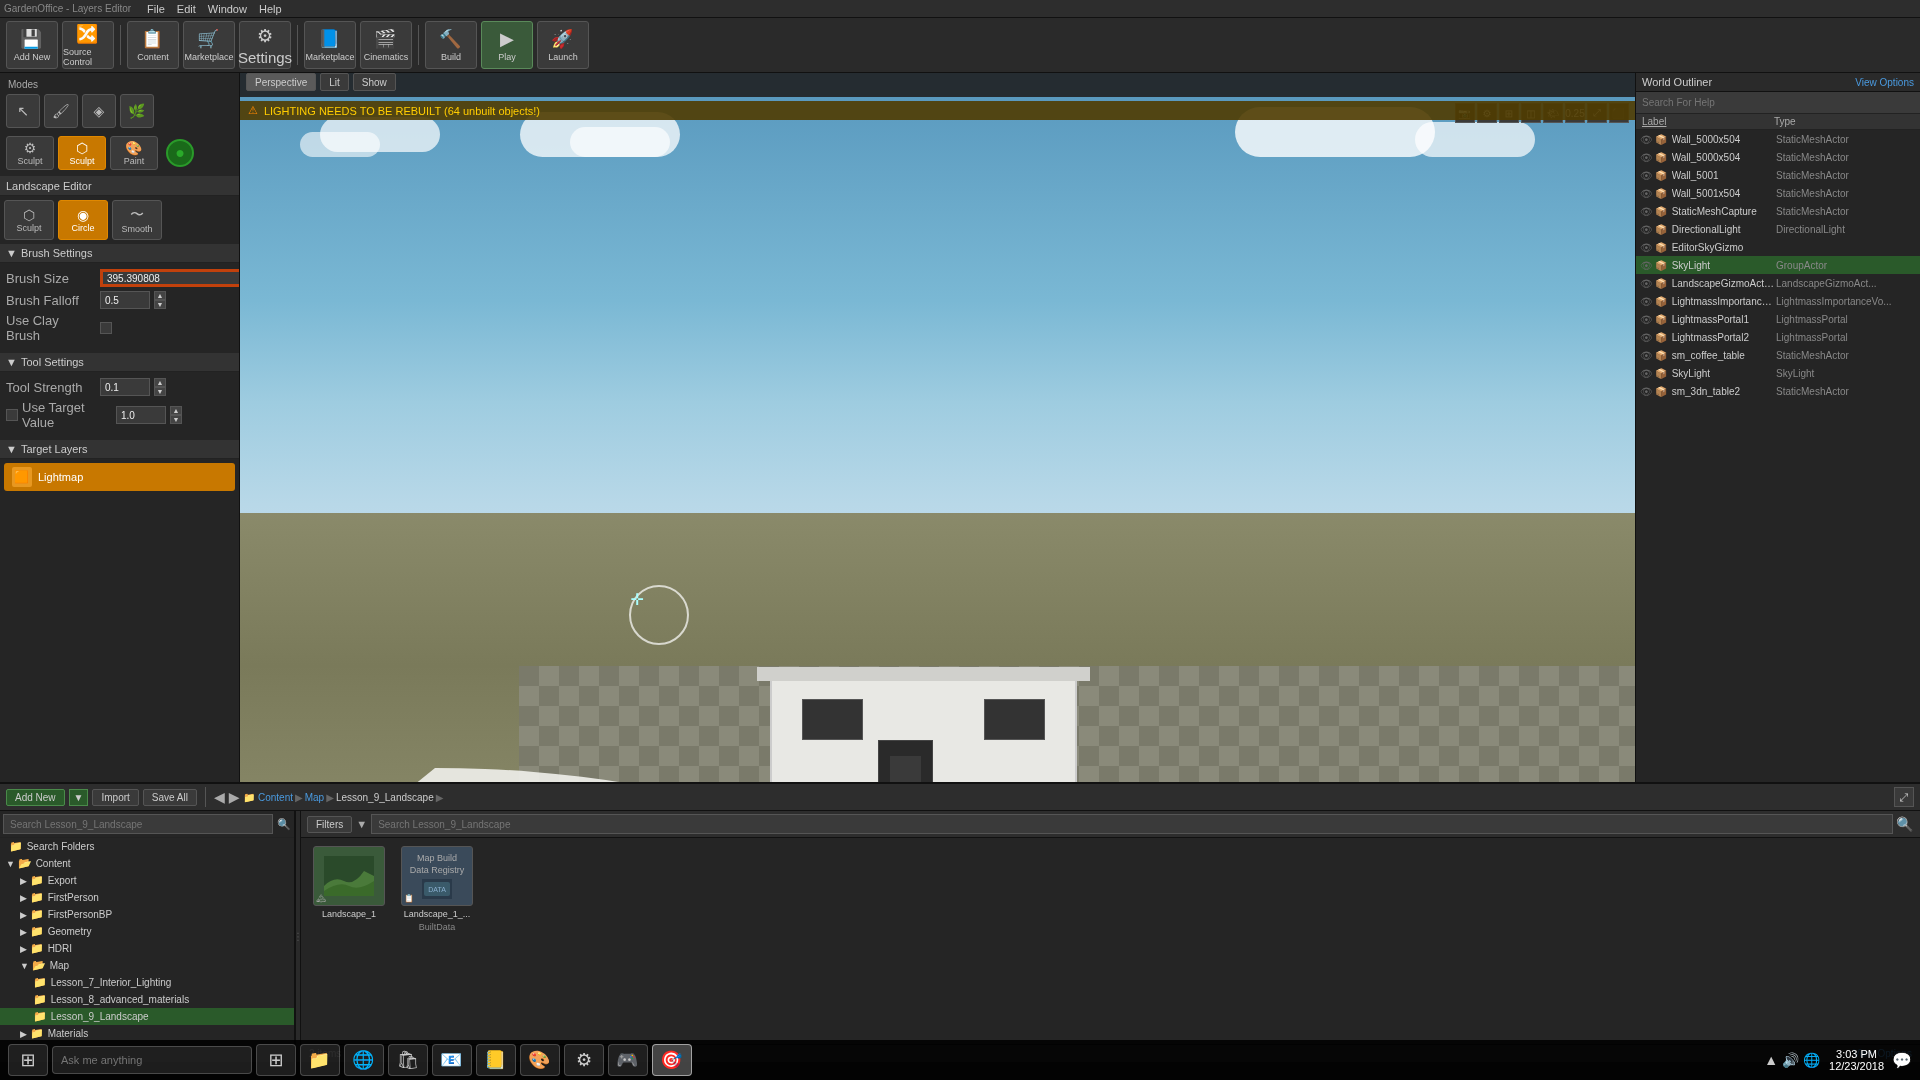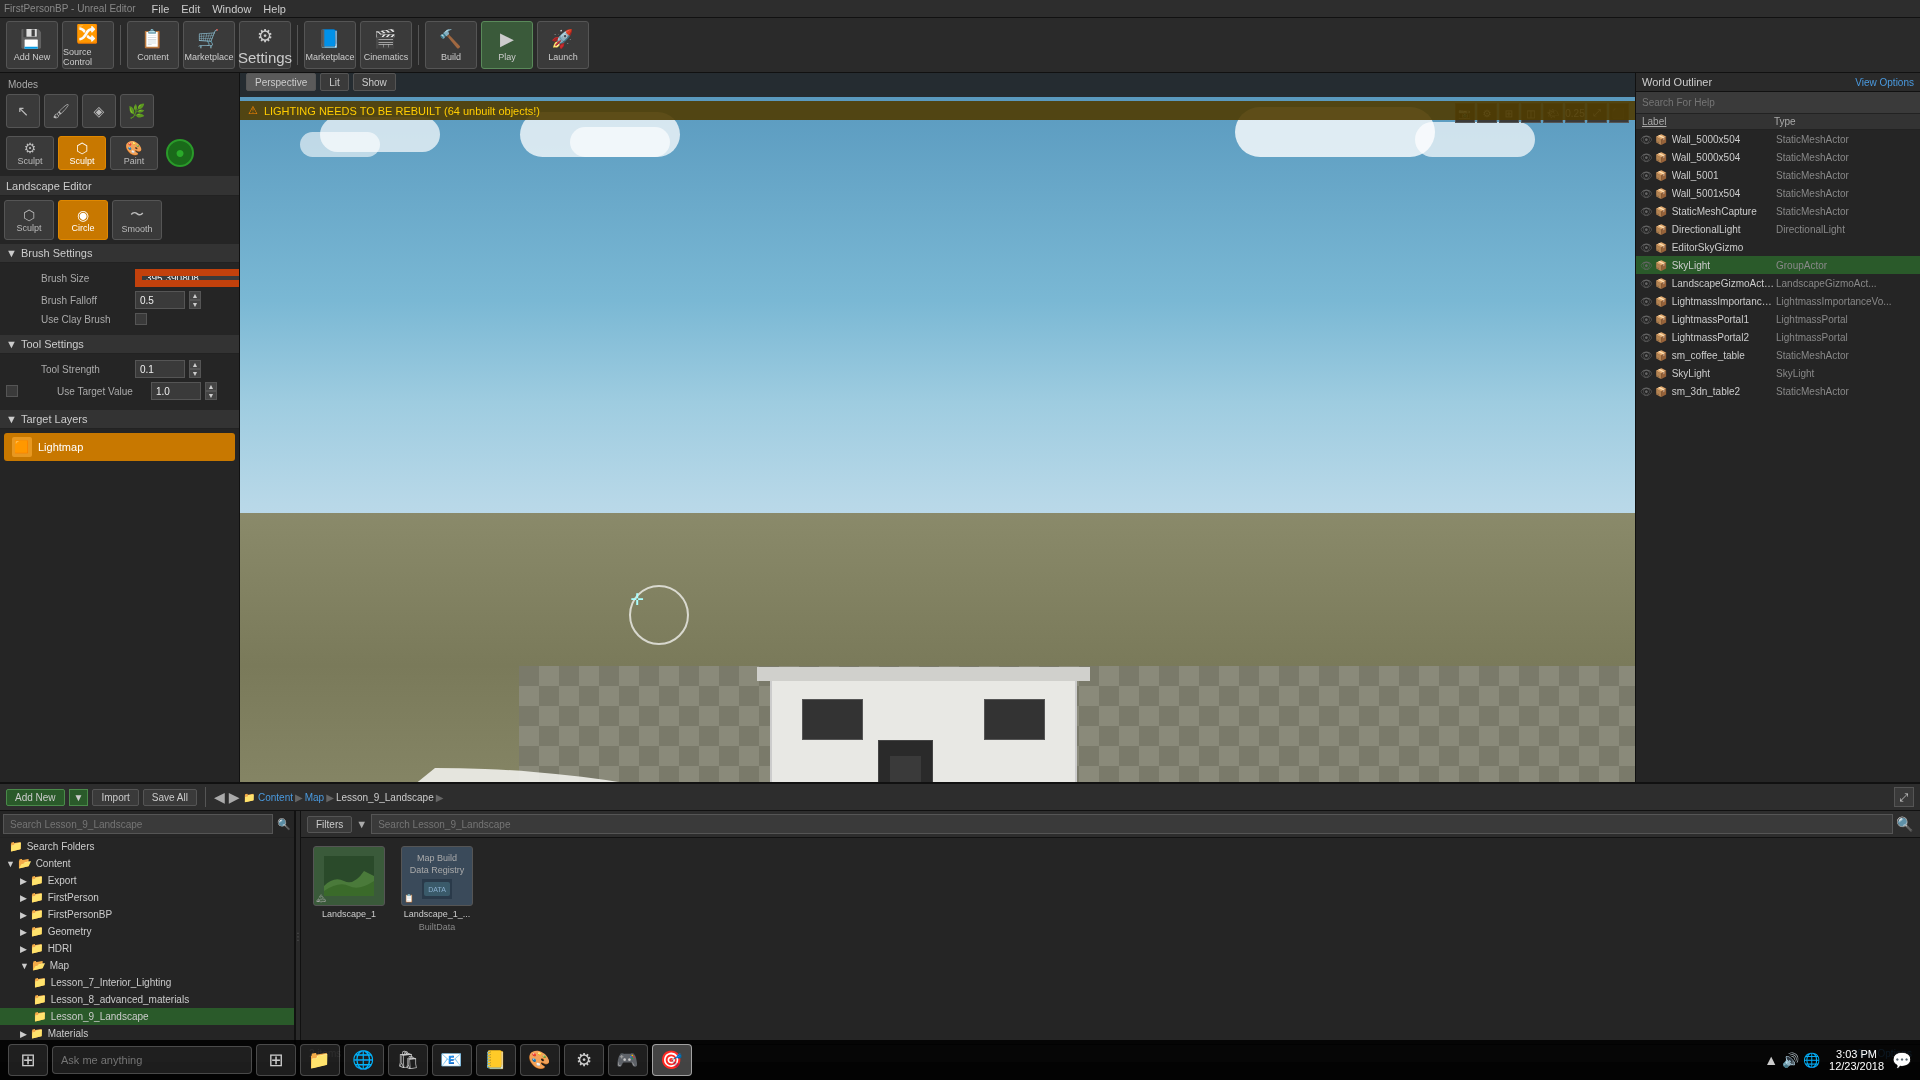--- a/index.html
+++ b/index.html
@@ -128,7 +128,7 @@
 <body>
 
 <div id="menu-bar">
-  <span style="color:#888; margin-right:16px; font-size:10px;">FirstPersonBP - Unreal Editor</span>
+  <span style="color:#888; margin-right:16px; font-size:10px;">GardenOffice - Layers Editor</span>
   <span>File</span>
   <span>Edit</span>
   <span>Window</span>

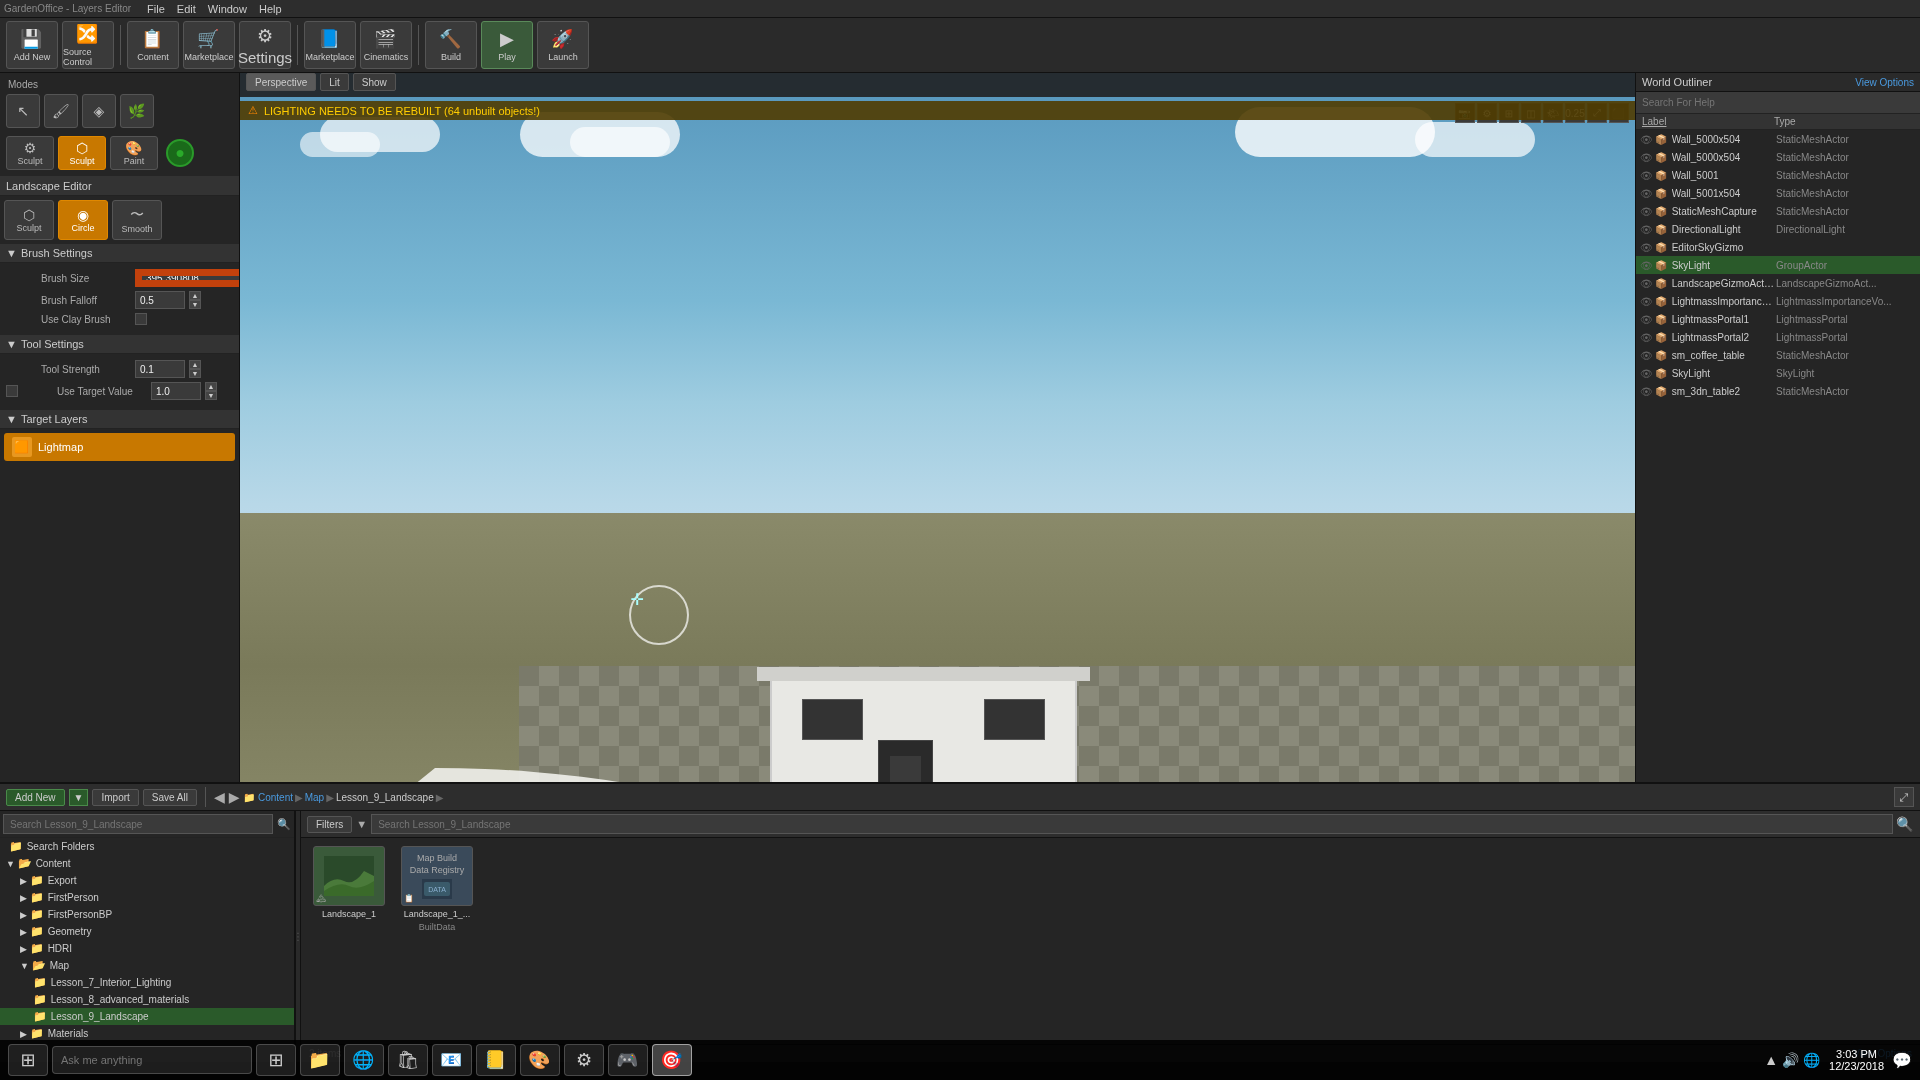--- a/index.html
+++ b/index.html
@@ -31,7 +31,7 @@
     .section-content { padding: 6px; }
 
     .prop-row { display: flex; align-items: center; margin-bottom: 4px; gap: 4px; }
-    .prop-label { width: 90px; font-size: 10px; color: #aaa; flex-shrink: 0; margin-left: 35px; }
+    .prop-label { width: 90px; font-size: 13px; color: #aaa; flex-shrink: 0; }
     .prop-input { flex: 1; background: #3a3a3a; border: 7px solid #c2410c; color: #eee; padding: 1px 4px; font-size: 10px; height: 18px; }
     .prop-input-small { width: 50px; background: #3a3a3a; border: 1px solid #555; color: #eee; padding: 1px 4px; font-size: 10px; height: 18px; }
     .prop-arrows { display: flex; flex-direction: column; }

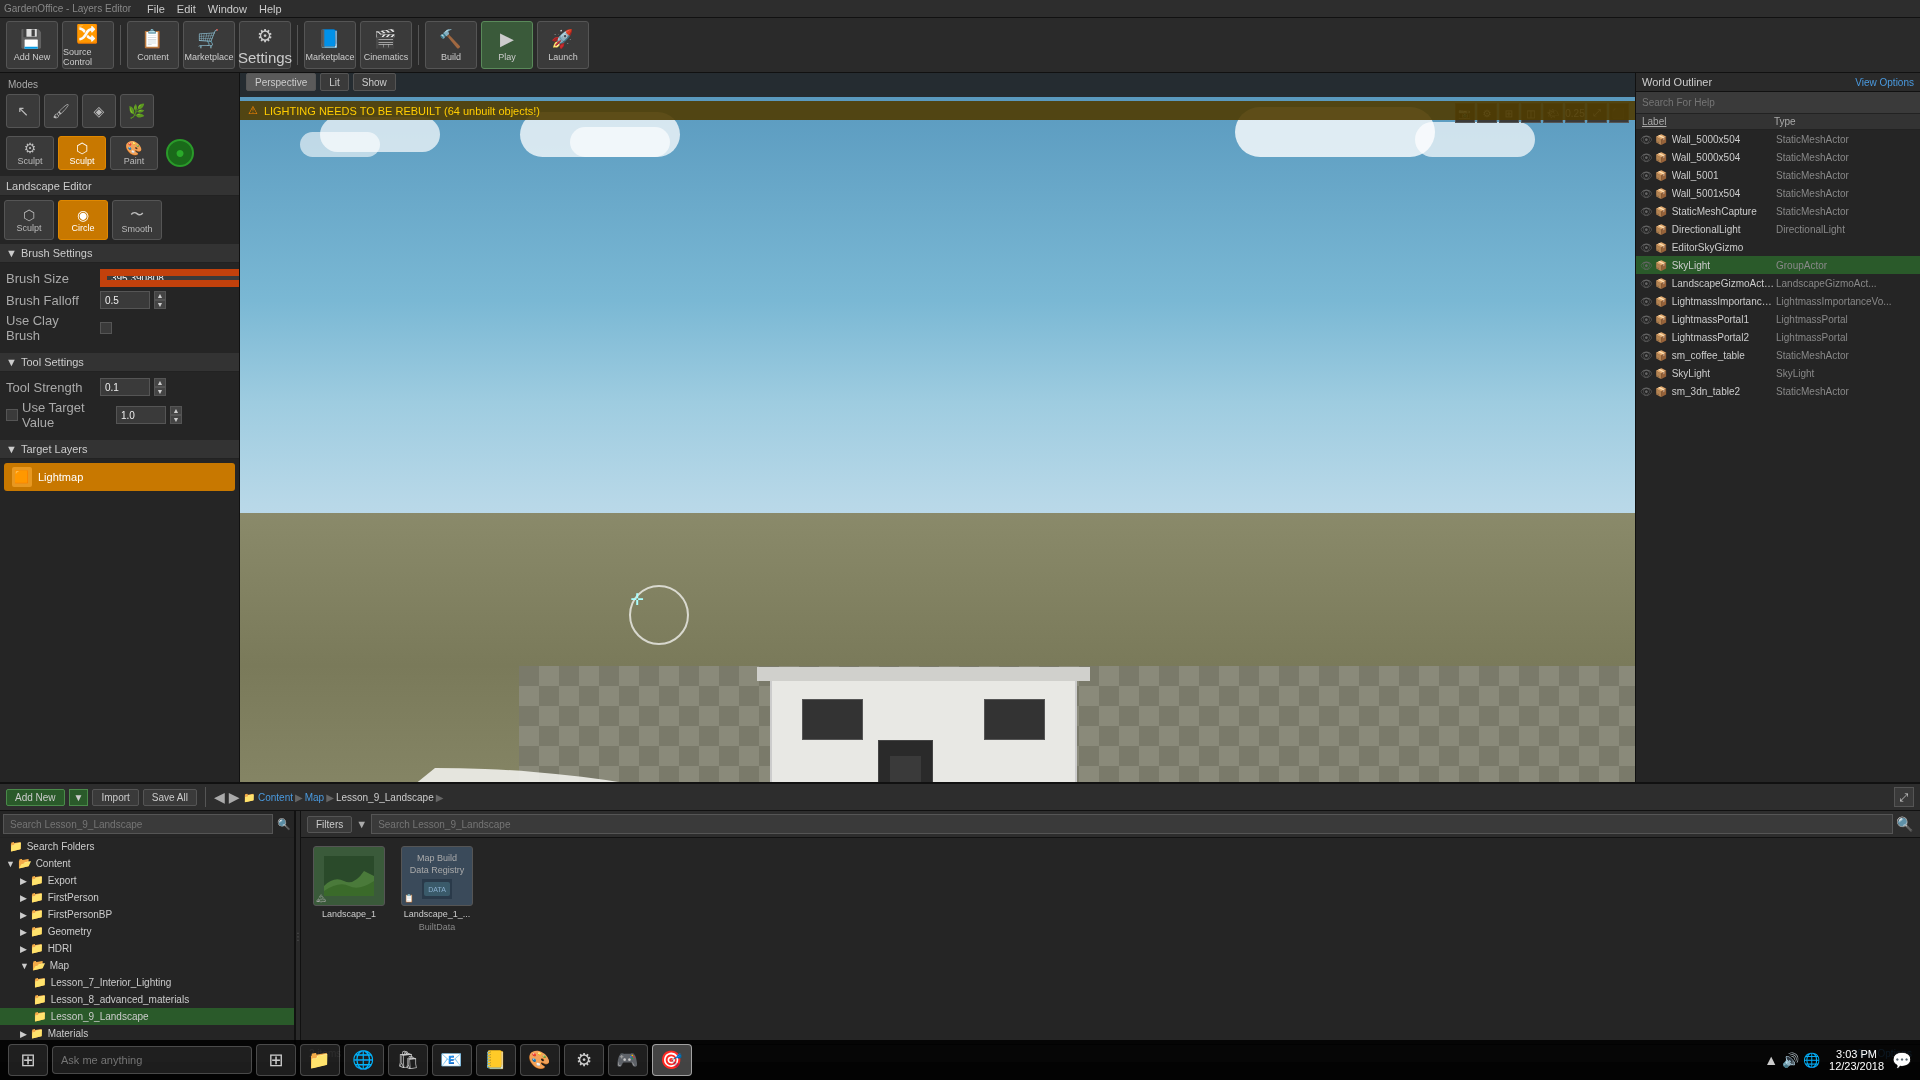--- a/index.html
+++ b/index.html
@@ -32,7 +32,7 @@
 
     .prop-row { display: flex; align-items: center; margin-bottom: 4px; gap: 4px; }
     .prop-label { width: 90px; font-size: 13px; color: #aaa; flex-shrink: 0; }
-    .prop-input { flex: 1; background: #3a3a3a; border: 7px solid #c2410c; color: #eee; padding: 1px 4px; font-size: 10px; height: 18px; }
+    .prop-input { flex: 1; background: #3a3a3a; border: 3px solid #c2410c; color: #eee; padding: 1px 4px; font-size: 10px; height: 18px; }
     .prop-input-small { width: 50px; background: #3a3a3a; border: 1px solid #555; color: #eee; padding: 1px 4px; font-size: 10px; height: 18px; }
     .prop-arrows { display: flex; flex-direction: column; }
     .prop-arrow { font-size: 7px; background: #444; border: 1px solid #555; color: #ccc; cursor: pointer; width: 12px; height: 9px; display: flex; align-items: center; justify-content: center; line-height: 1; }

